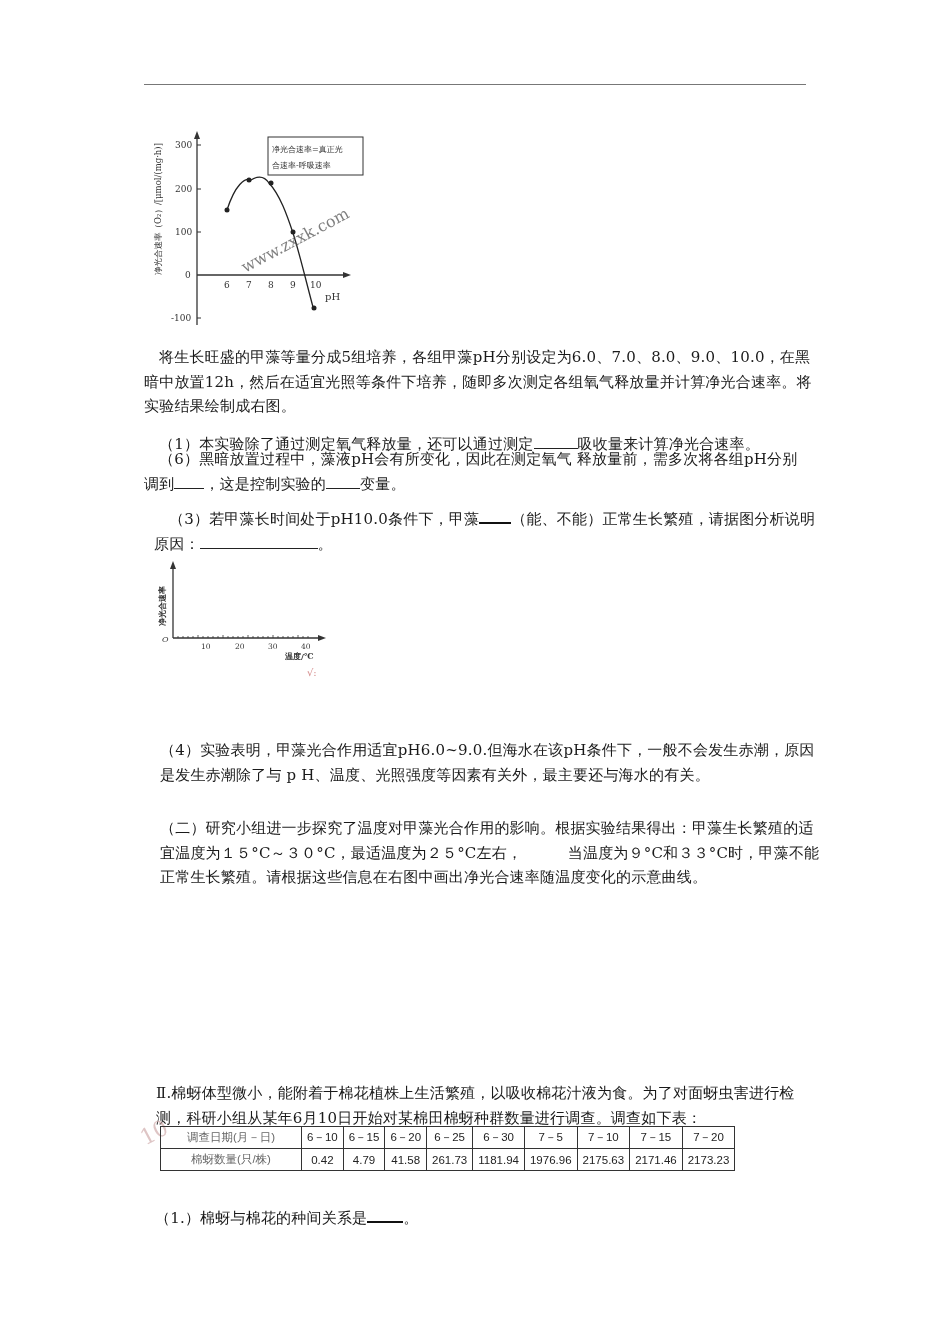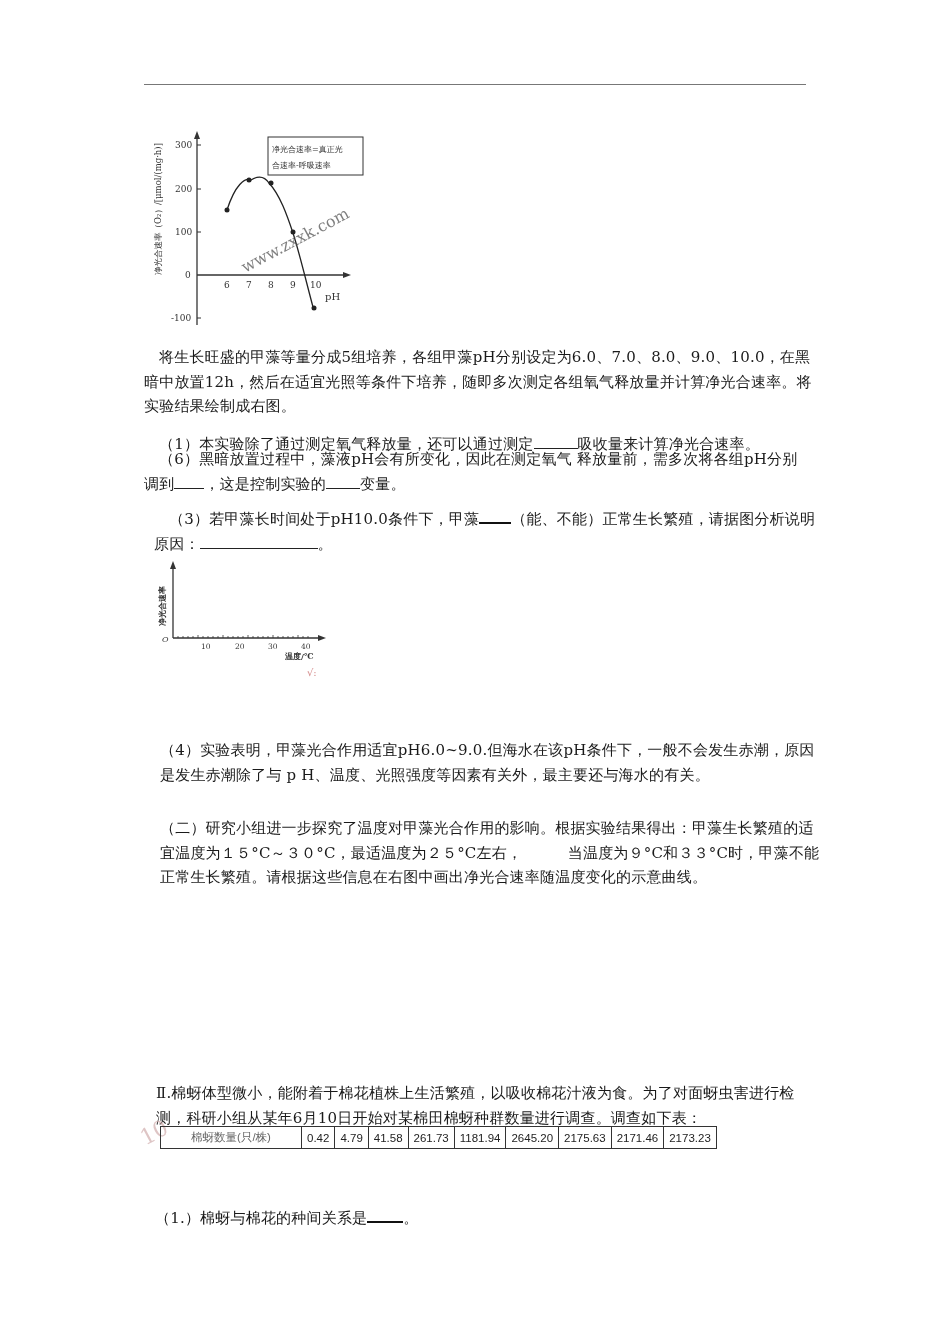--- a/index.html
+++ b/index.html
@@ -138,6 +138,18 @@
 
 <table class="survey">
   <tbody>
+      <tr>
+    <td class="hdr">调查日期(月－日)</td>
+    <td>6－10</td>
+    <td>6－15</td>
+    <td>6－20</td>
+    <td>6－25</td>
+    <td>6－30</td>
+    <td>7－5</td>
+    <td>7－10</td>
+    <td>7－15</td>
+    <td>7－20</td>
+  </tr>
   <tr>
     <td class="hdr">棉蚜数量(只/株)</td>
     <td>0.42</td>

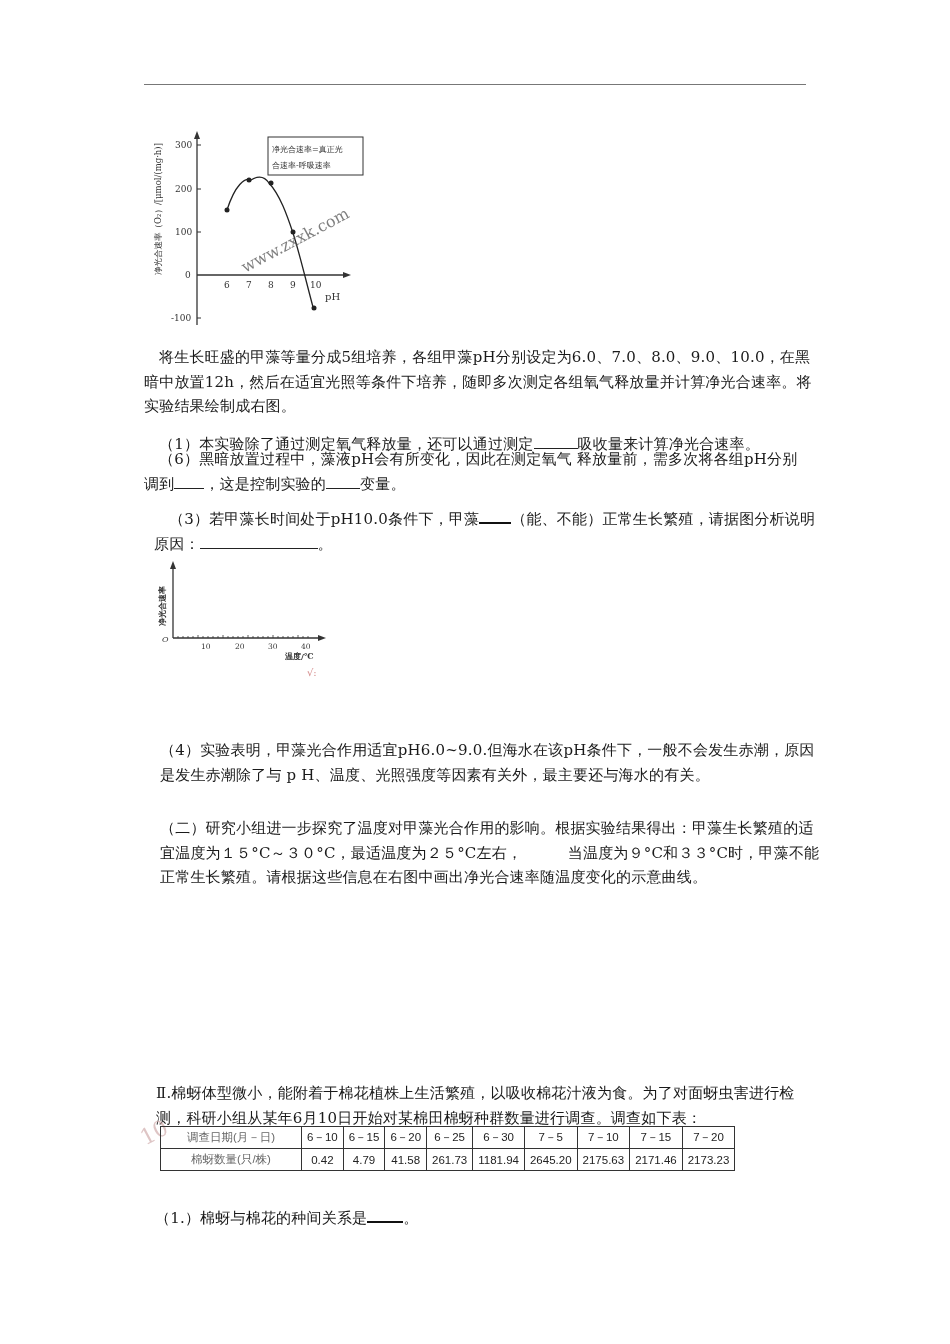--- a/index.html
+++ b/index.html
@@ -157,7 +157,7 @@
     <td>41.58</td>
     <td>261.73</td>
     <td>1181.94</td>
-    <td>2645.20</td>
+    <td>1976.96</td>
     <td>2175.63</td>
     <td>2171.46</td>
     <td>2173.23</td>

